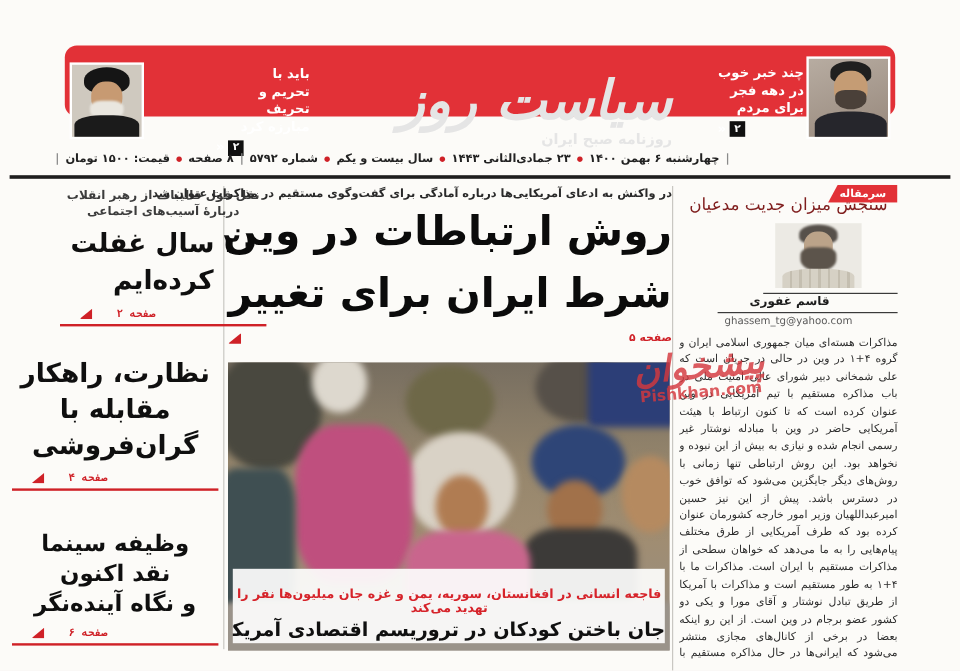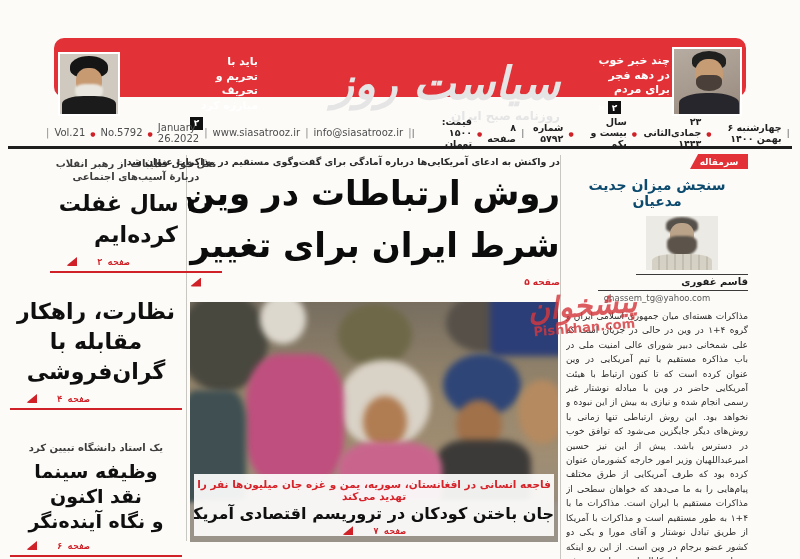--- a/index.html
+++ b/index.html
@@ -175,19 +175,6 @@
   </header>
 
   <div class="infobar">
-    <div class="ib-latin">
-      <span class="pipe"></span>
-      <span>Vol.21</span>
-      <span class="dot"></span>
-      <span>No.5792</span>
-      <span class="dot"></span>
-      <span>January 26.2022</span>
-      <span class="pipe"></span>
-      <span>www.siasatrooz.ir</span>
-      <span class="pipe"></span>
-      <span>info@siasatrooz.ir</span>
-      <span class="pipe"></span>
-    </div>
     <div class="ib-fa">
       <span class="pipe"></span>
       <span>چهارشنبه ۶ بهمن ۱۴۰۰</span>

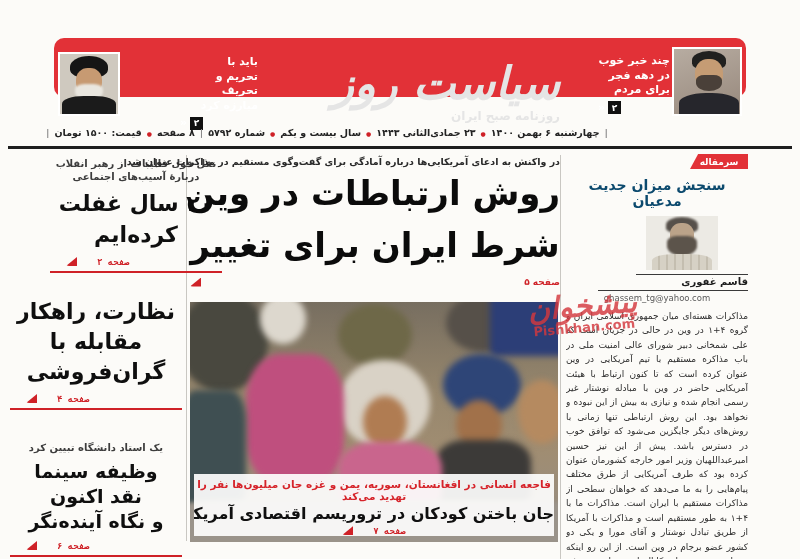--- a/index.html
+++ b/index.html
@@ -105,7 +105,7 @@
   .ed-label { position:absolute; right:0; top:2px; width:58px; height:15px; background:#e23137;
               color:#fff; font-size:9px; font-weight:700; display:flex; align-items:center;
               justify-content:center; clip-path:polygon(14% 0,100% 0,100% 100%,0 100%); direction:rtl; }
-  .ed-hl { margin-top:25px; direction:rtl; text-align:center; font-size:14px; font-weight:700; color:#0c4a6e; }
+  .ed-hl { margin-top:11px; direction:rtl; text-align:center; font-size:14px; font-weight:400; color:#7f1d1d; }
   .portrait { position:relative; margin-top:7px; margin-left:80px; width:72px; height:54px;
               background:#eceae4; overflow:hidden; }
   .po-hair { position:absolute; left:20px; top:1px; width:32px; height:16px; background:#56504a; border-radius:50% 50% 30% 30%; filter:blur(1px); }

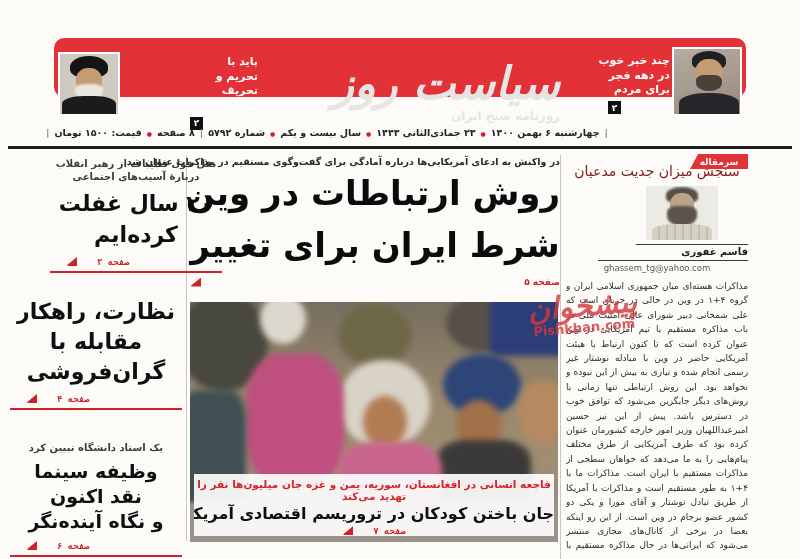--- a/index.html
+++ b/index.html
@@ -114,7 +114,7 @@
   .po-shirt { position:absolute; left:6px; top:38px; width:60px; height:16px;
               background:repeating-linear-gradient(90deg,#d6d1c5 0 6px,#c4beb0 6px 8px); border-radius:40% 40% 0 0; }
   .ed-rule-a { border-top:1.5px solid #3a3a3a; width:112px; margin:4px 0 0 70px; }
-  .ed-byline { direction:rtl; text-align:right; font-size:10px; font-weight:700; color:#1c1c1c; padding-left:2px; margin-top:1px; }
+  .ed-byline { direction:rtl; text-align:center; font-size:10px; font-weight:700; color:#1c1c1c; padding-left:2px; margin-top:1px; }
   .ed-rule-b { border-top:1.5px solid #3a3a3a; width:150px; margin:3px 0 0 32px; }
   .ed-email { text-align:center; font-size:8.5px; color:#5a5a5a; margin-top:2px; }
   .ed-body { margin-top:6px; direction:rtl; text-align:justify; font-size:9px; line-height:14.4px;

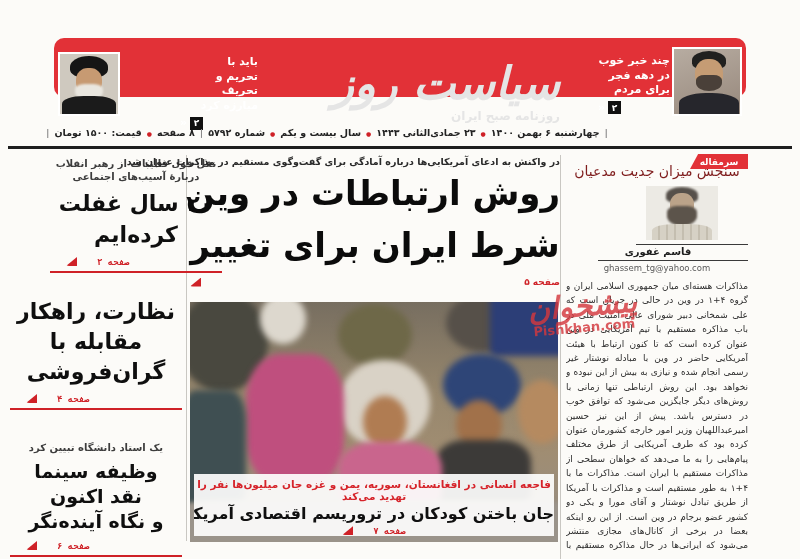--- a/index.html
+++ b/index.html
@@ -223,7 +223,6 @@
   </article>
 
   <article class="story story-3">
-    <div class="kicker">یک استاد دانشگاه تبیین کرد</div>
     <div class="hl hl-3">
       <div>وظیفه سینما</div>
       <div>نقد اکنون</div>

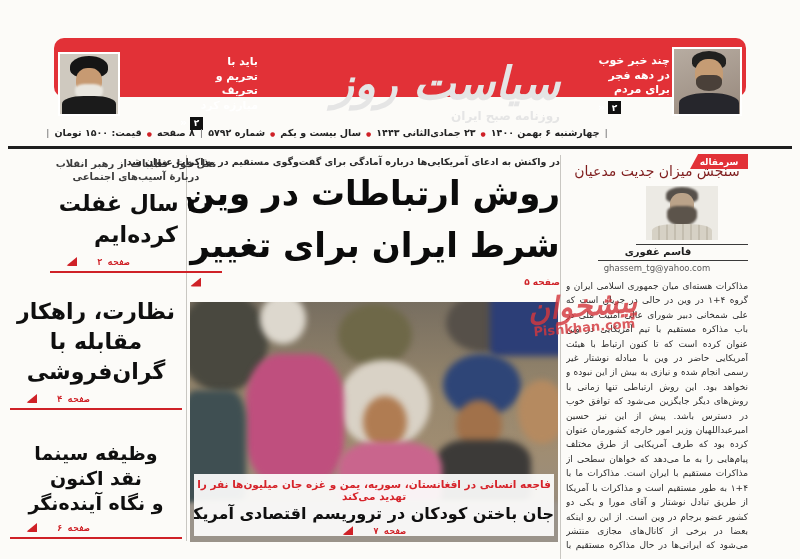--- a/index.html
+++ b/index.html
@@ -95,7 +95,7 @@
 
   .caption { position:absolute; left:4px; right:4px; top:172px; height:62px;
              background:rgba(253,253,252,0.93); text-align:center; direction:rtl;
-             padding-top:4px; overflow:hidden; }
+             padding-top:15px; overflow:hidden; }
   .cap-kicker { color:#d6232a; font-size:10.5px; font-weight:700; letter-spacing:-0.3px; }
   .cap-hl { font-size:16px; font-weight:900; color:#101010; line-height:24px; white-space:nowrap; letter-spacing:-0.5px; }
   .caption .ref-row { justify-content:center; margin-top:0; }

